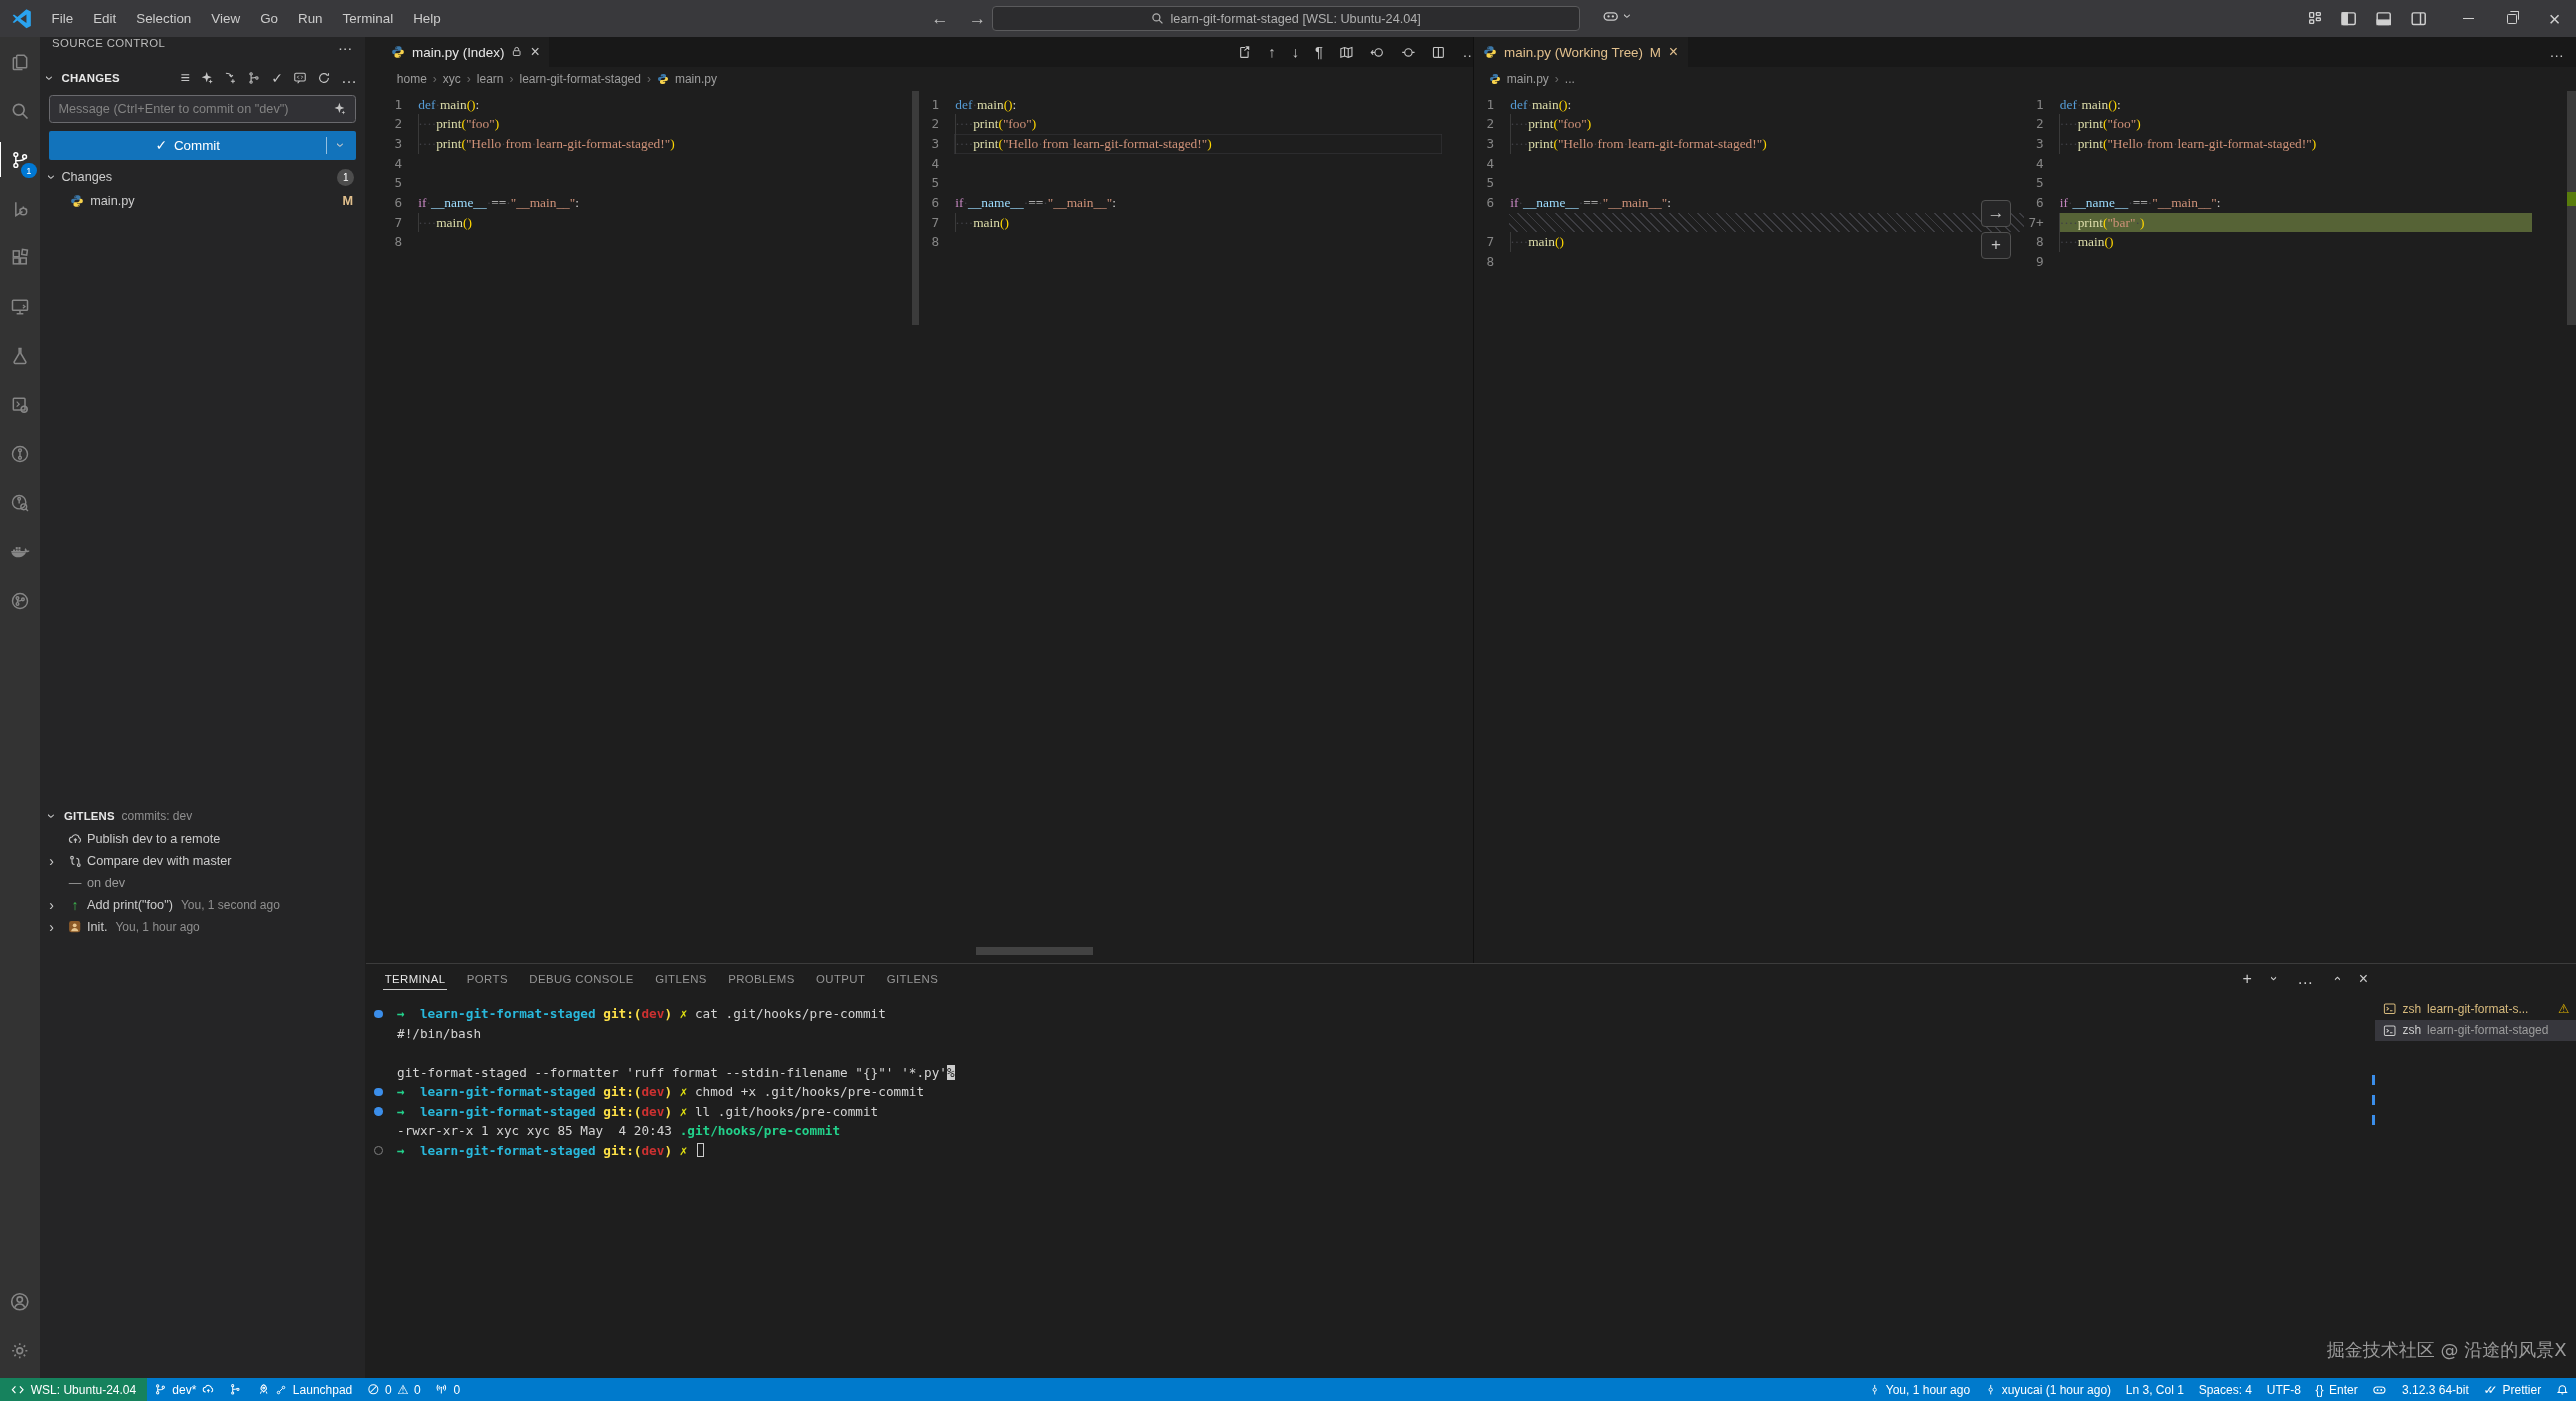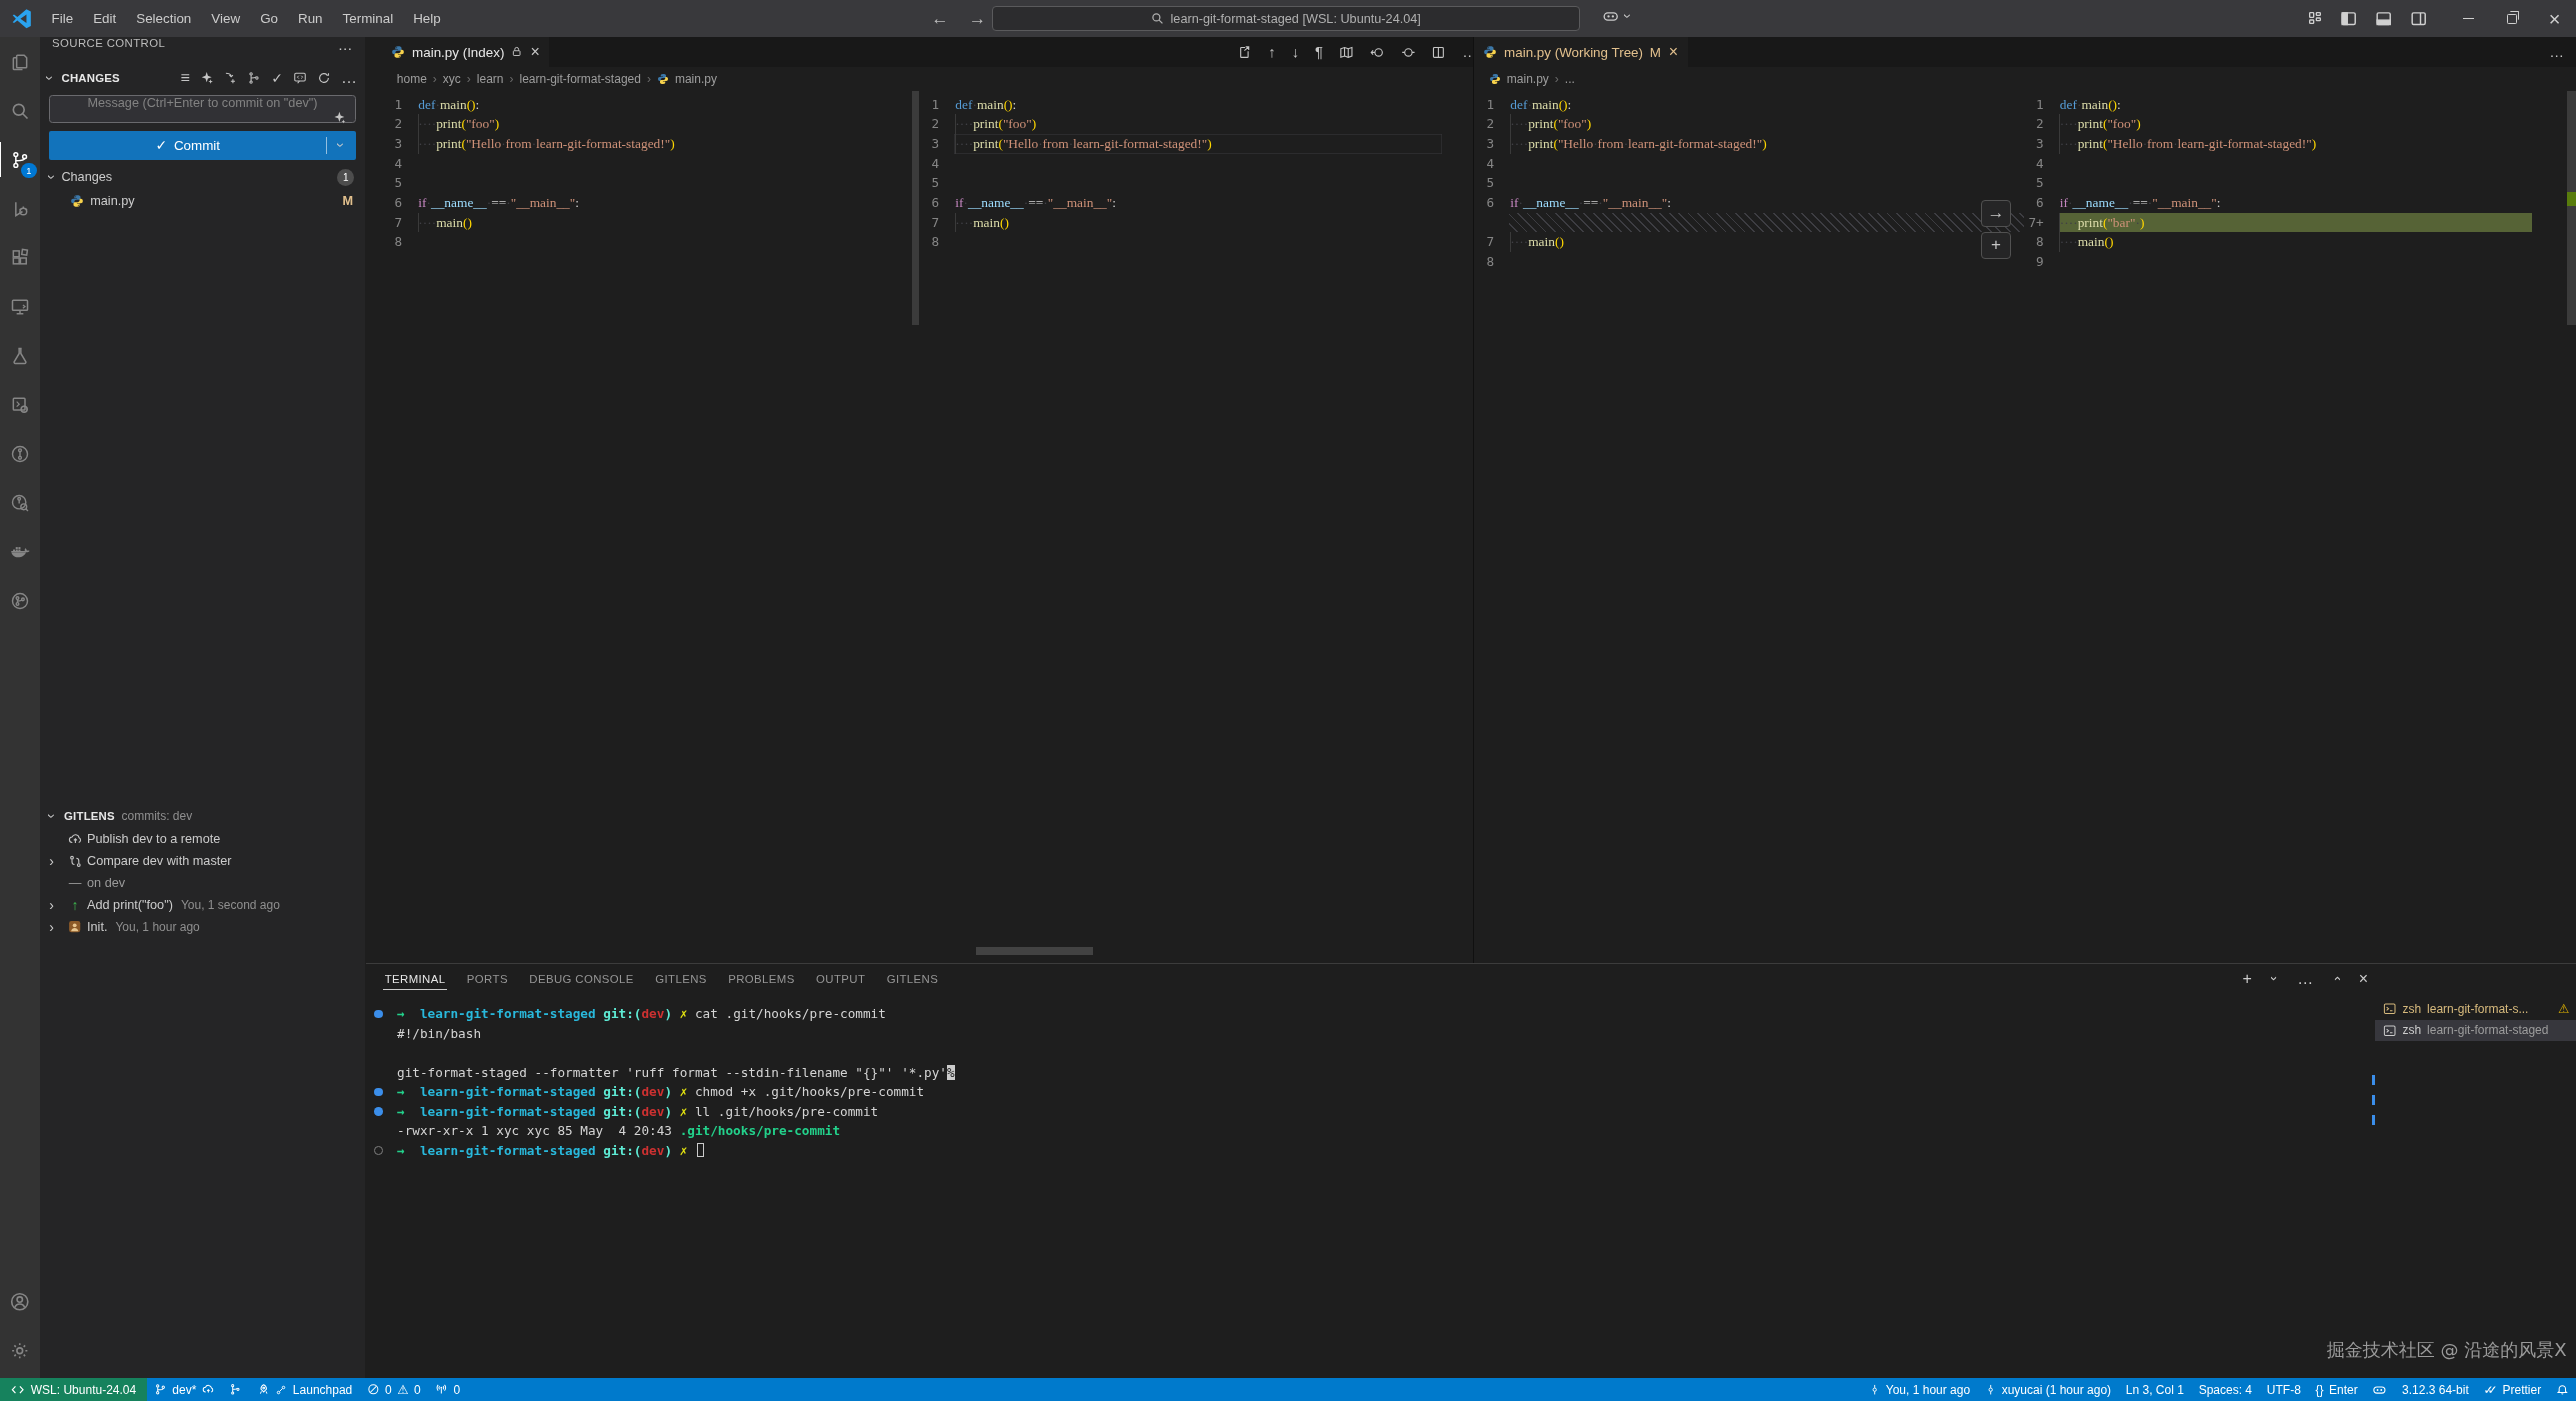--- a/index.html
+++ b/index.html
@@ -47,7 +47,7 @@
   .sec-title { font-weight:bold; font-size:11.4px; color:#e7e7e7; letter-spacing:0.2px; }
   .sec-icons { margin-left:auto; display:flex; gap:10px; align-items:center; color:#c5c5c5; font-size:13.4px;}
   .msg { margin:4px 9.4px 0 9.4px; height:28px; background:#313135; border:0.7px solid #6a6a6e; border-radius:3.4px;
-    display:flex; align-items:center; padding:0 8px; color:#828282; font-size:12.7px;flex-direction:column; }
+    display:flex; align-items:center; padding:0 8px; color:#828282; font-size:12.7px; }
   .msg .spark { margin-left:auto; }
   .commit { margin:8px 9.4px 5.4px 9.4px; height:29.5px; background:#1273bb; border-radius:2px; display:flex;
     align-items:stretch; color:#ffffff; font-size:13.4px; }

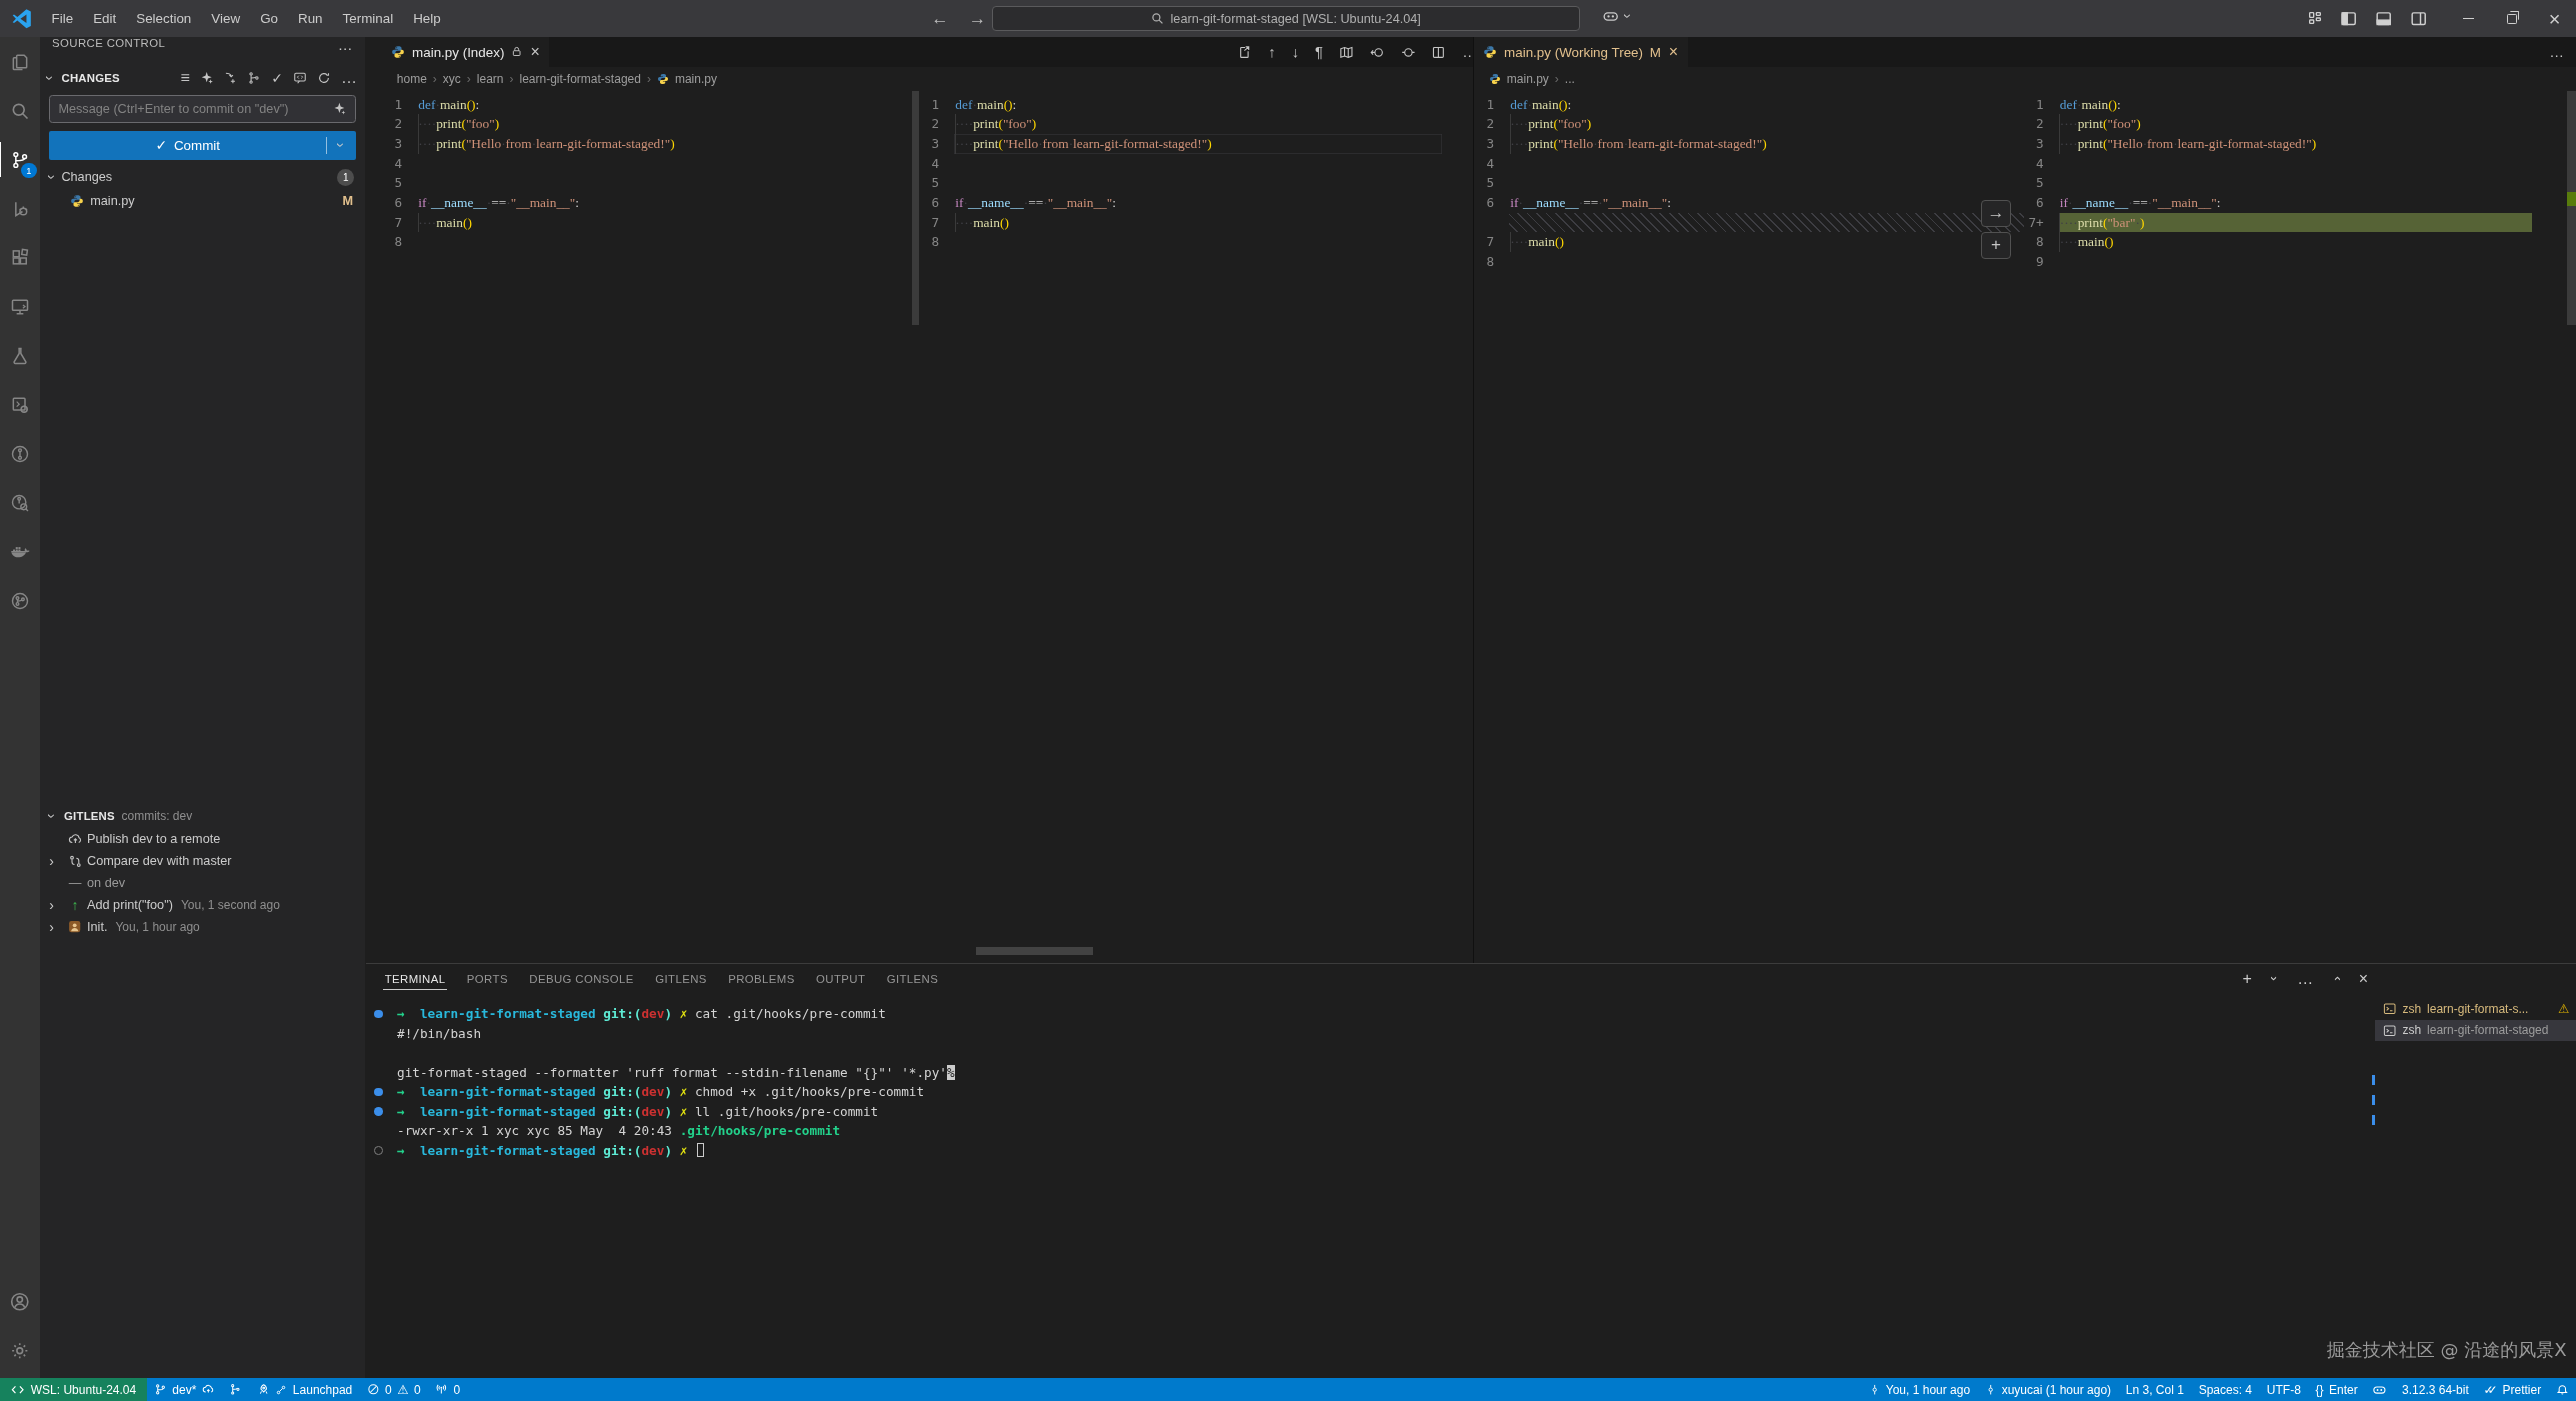--- a/index.html
+++ b/index.html
@@ -122,7 +122,7 @@
   .deco.filled { background:#3b8eea; }
   .deco.open { border:1.3px solid #7f7f7f; }
   .tk-ar { color:#23d18b; font-weight:bold; } .tk-dir { color:#29b8db; font-weight:bold; }
-  .tk-gb { color:#5eead4; font-weight:bold;margin-top:8px; } .tk-gr { color:#cd3131; font-weight:bold; }
+  .tk-gb { color:#fde047; font-weight:bold;margin-top:8px; } .tk-gr { color:#cd3131; font-weight:bold; }
   .tk-yx { color:#e5e510; } .tk-pg { color:#23d18b; font-weight:bold; }
   .tk-iv { background:#cccccc; color:#1e1e1e; }
   .tcur { display:inline-block; width:7.4px; height:14px; border:1.3px solid #cccccc; vertical-align:-2px; margin-left:2px; }

